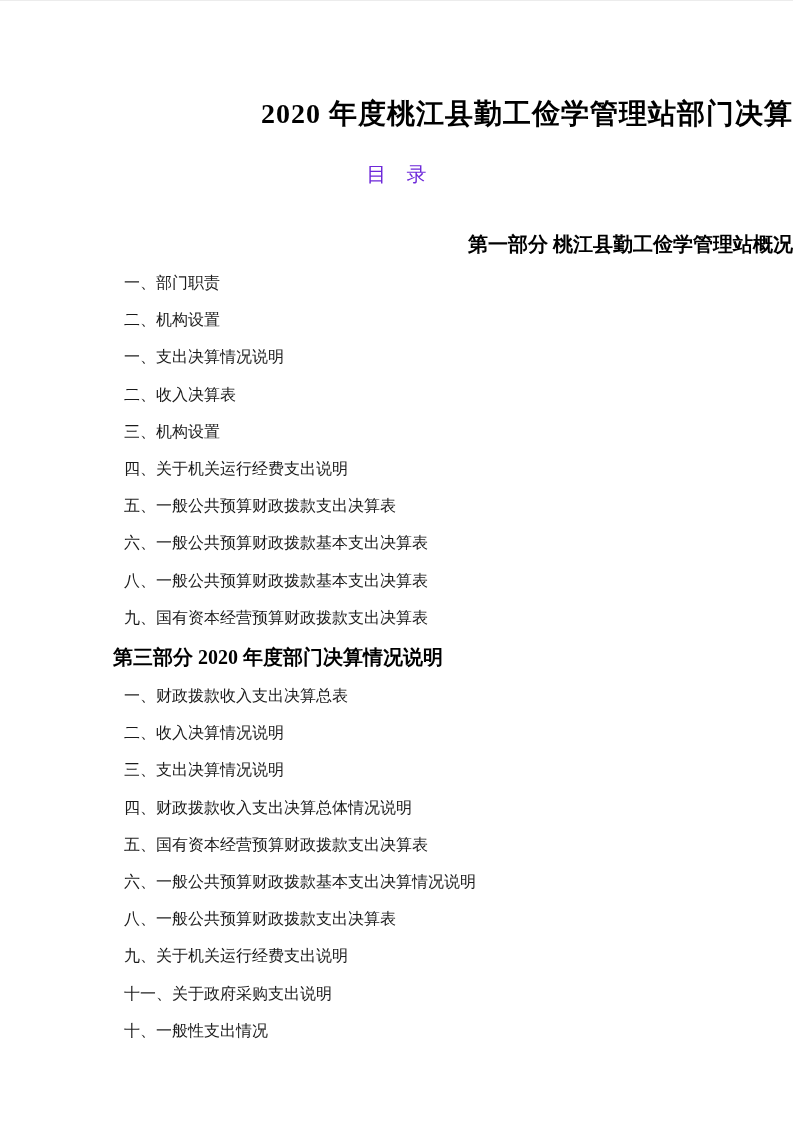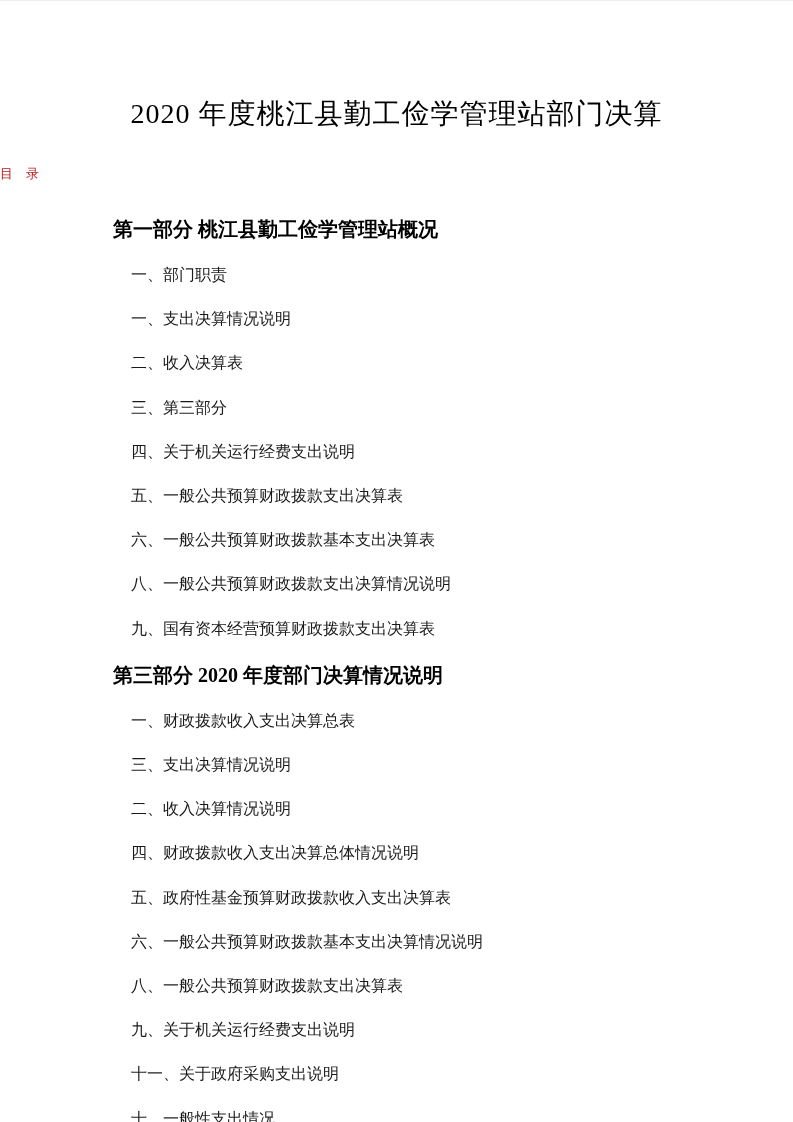--- a/index.html
+++ b/index.html
@@ -23,9 +23,9 @@
     padding: 0;
     font-size: 28px;
     line-height: 34px;
-    font-weight: 400;
+    font-weight: 700;
     letter-spacing: 1px;
-    text-align: center;
+    text-align: right;
     color: #000000;
     white-space: nowrap;
   }

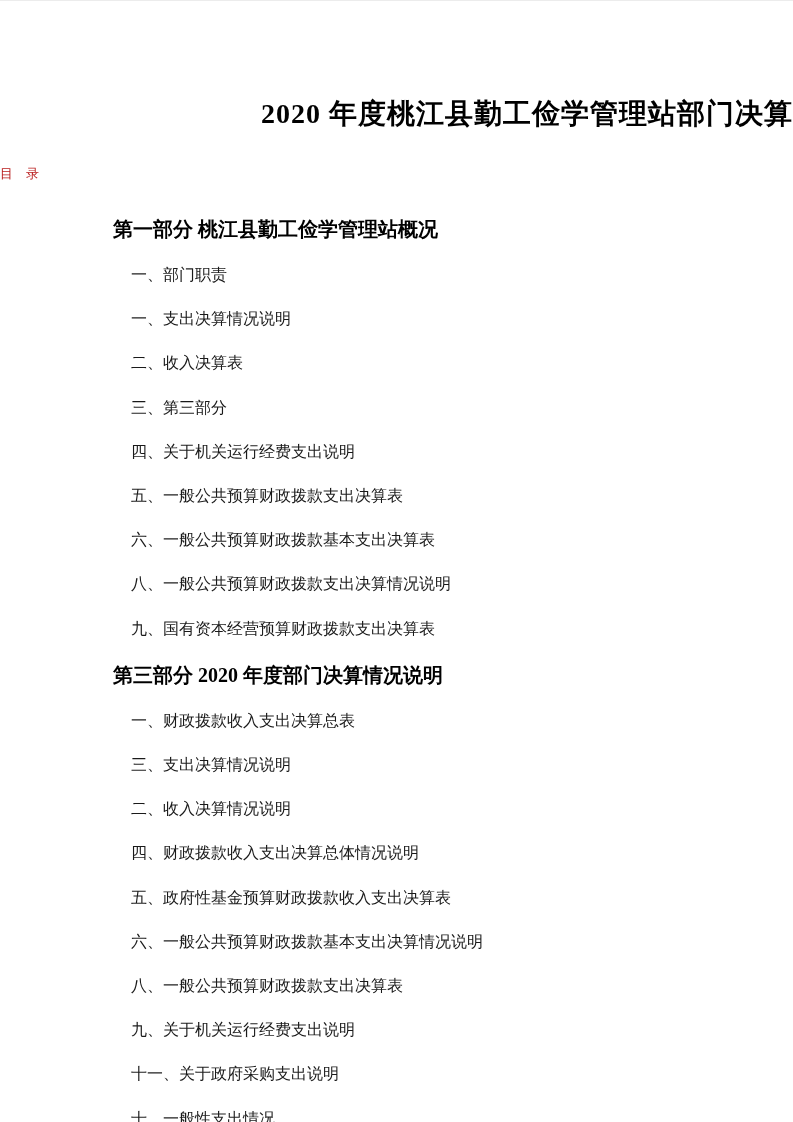--- a/index.html
+++ b/index.html
@@ -31,9 +31,10 @@
   }
   .toc-title {
     margin-top: 30px;
-    font-size: 13px;
+    font-size: 20px;
     line-height: 26px;
-    color: #b91c1c;
+    text-align: center;
+    color: #6d28d9;
   }
   .toc {
     margin: 0;

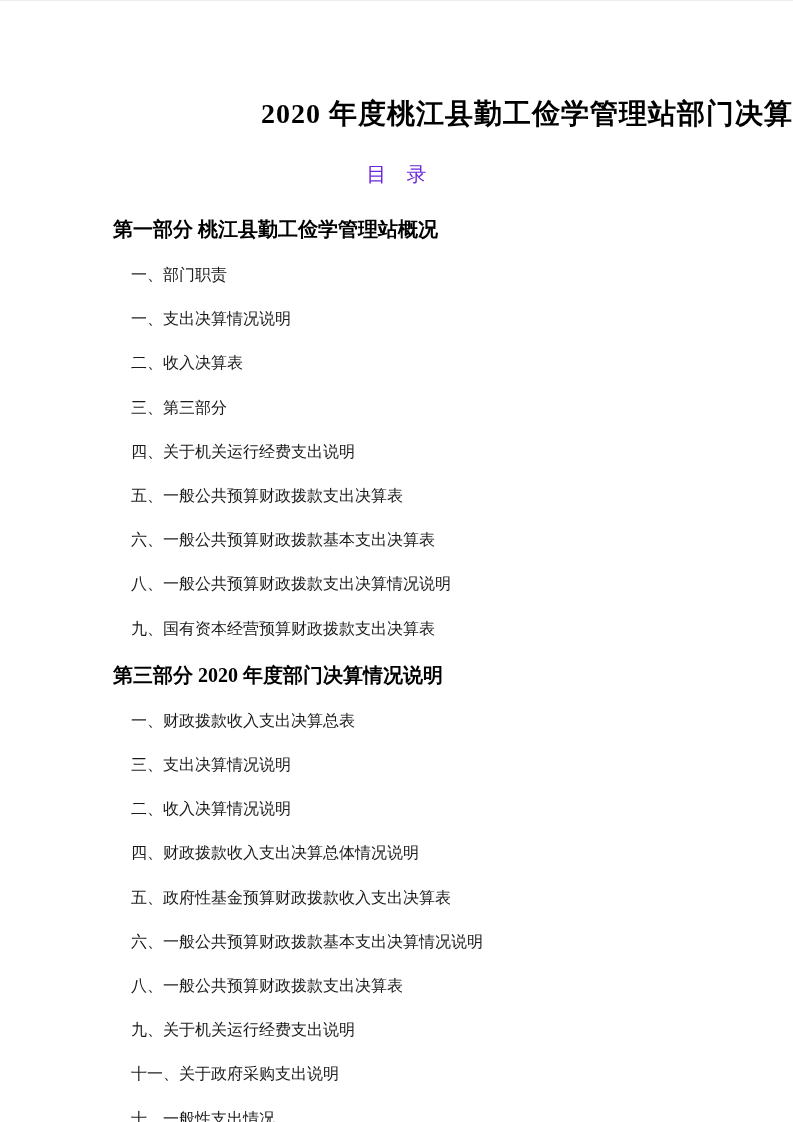--- a/index.html
+++ b/index.html
@@ -50,7 +50,8 @@
     white-space: nowrap;
   }
   .toc-heading.first {
-    margin-top: 24px;
+    margin-top: 39px;
+    text-align: right;
   }
   .toc-item {
     margin: 12px;

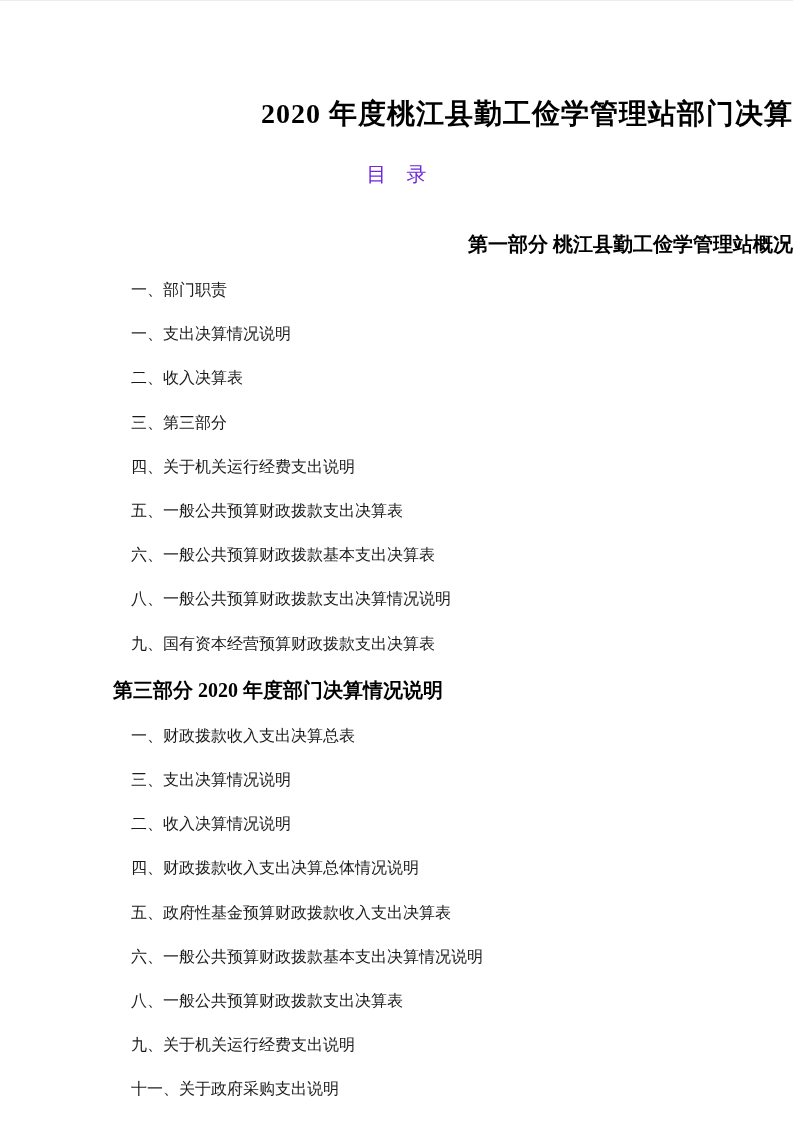--- a/index.html
+++ b/index.html
@@ -54,7 +54,7 @@
     text-align: right;
   }
   .toc-item {
-    margin: 12px;
+    margin: 5px;
     padding-left: 119px;
     font-size: 16px;
     line-height: 32.2px;

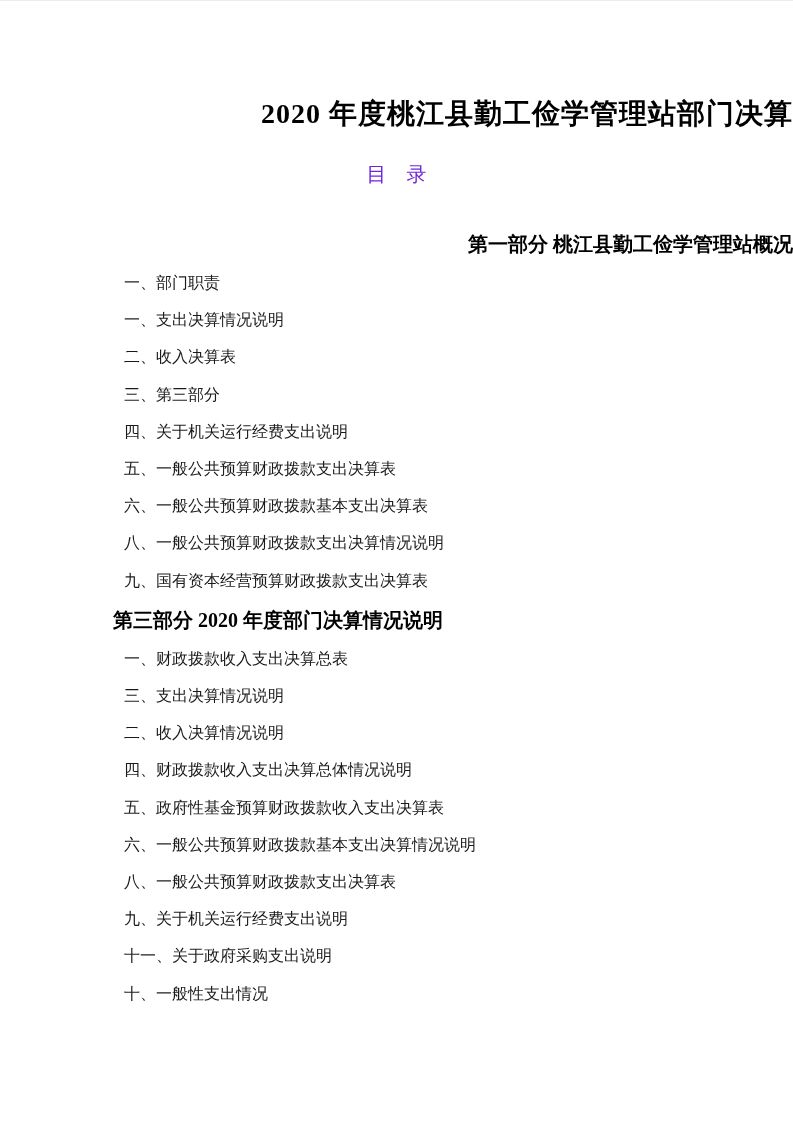--- a/index.html
+++ b/index.html
@@ -76,6 +76,7 @@
 
     <h2 class="toc-heading first">第一部分  桃江县勤工俭学管理站概况</h2>
     <p class="toc-item">一、部门职责</p>
+    <p class="toc-item">二、机构设置</p>
 
     <p class="toc-item">一、支出决算情况说明</p>
     <p class="toc-item">二、收入决算表</p>

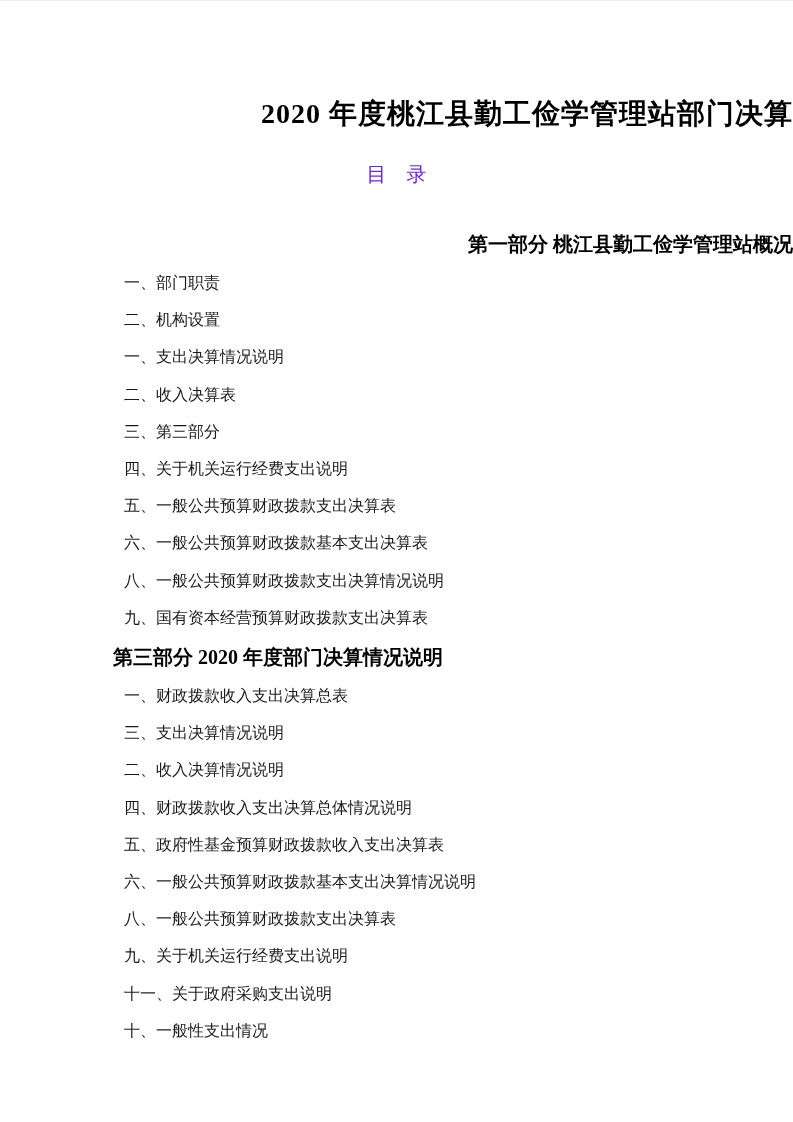--- a/index.html
+++ b/index.html
@@ -80,7 +80,7 @@
 
     <p class="toc-item">一、支出决算情况说明</p>
     <p class="toc-item">二、收入决算表</p>
-    <p class="toc-item">三、第三部分</p>
+    <p class="toc-item">三、机构设置</p>
     <p class="toc-item">四、关于机关运行经费支出说明</p>
     <p class="toc-item">五、一般公共预算财政拨款支出决算表</p>
     <p class="toc-item">六、一般公共预算财政拨款基本支出决算表</p>

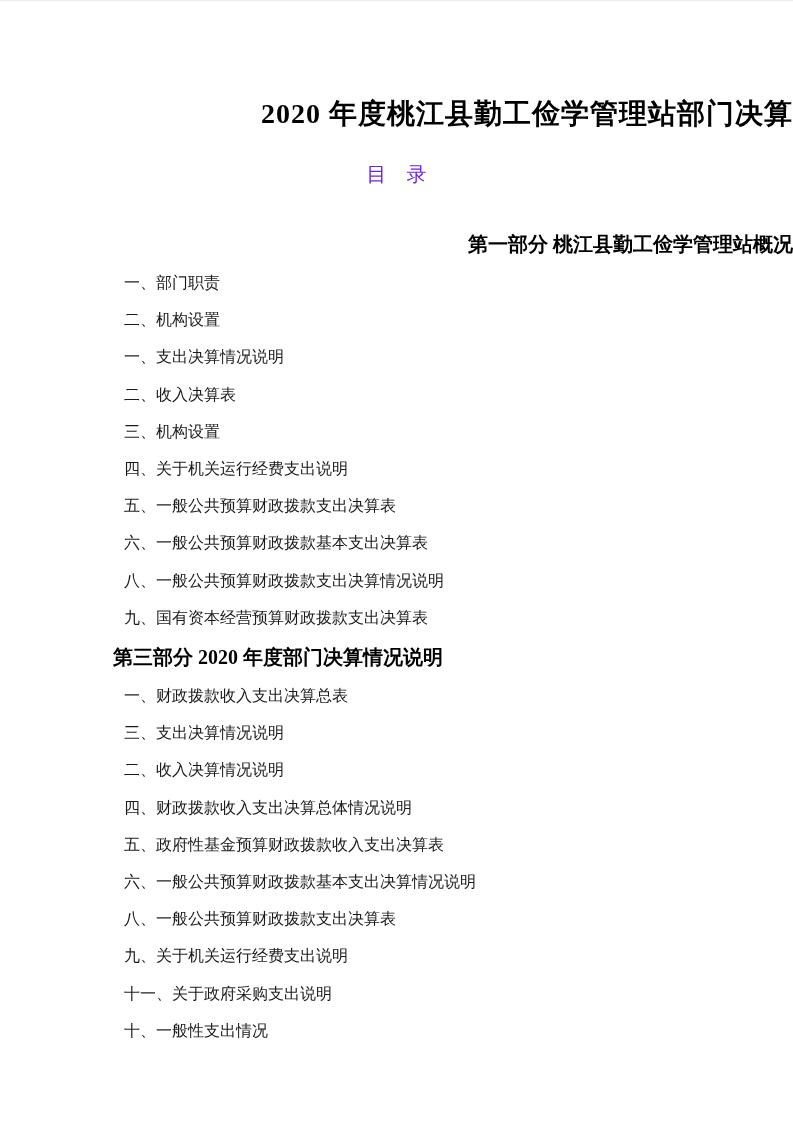--- a/index.html
+++ b/index.html
@@ -84,7 +84,7 @@
     <p class="toc-item">四、关于机关运行经费支出说明</p>
     <p class="toc-item">五、一般公共预算财政拨款支出决算表</p>
     <p class="toc-item">六、一般公共预算财政拨款基本支出决算表</p>
-    <p class="toc-item">八、一般公共预算财政拨款支出决算情况说明</p>
+    <p class="toc-item">八、一般公共预算财政拨款基本支出决算表</p>
     <p class="toc-item">九、国有资本经营预算财政拨款支出决算表</p>
 
     <h2 class="toc-heading">第三部分  2020 年度部门决算情况说明</h2>

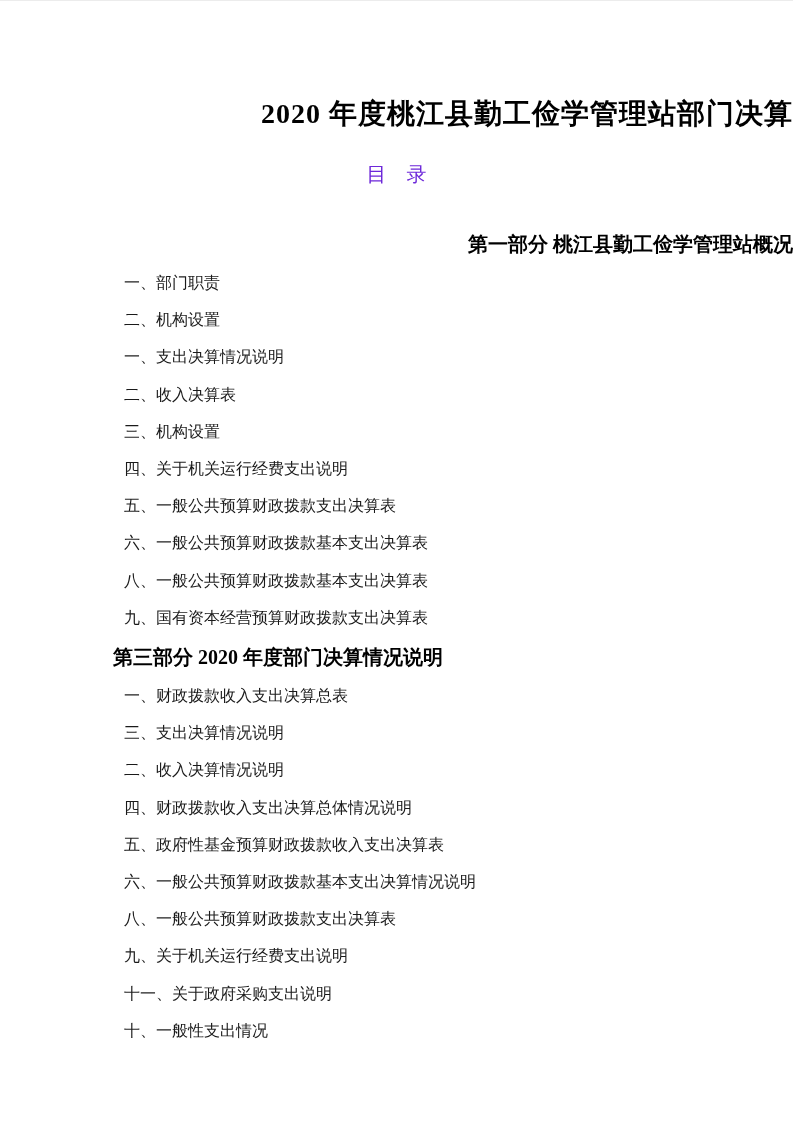--- a/index.html
+++ b/index.html
@@ -89,8 +89,8 @@
 
     <h2 class="toc-heading">第三部分  2020 年度部门决算情况说明</h2>
     <p class="toc-item">一、财政拨款收入支出决算总表</p>
+    <p class="toc-item">二、收入决算情况说明</p>
     <p class="toc-item">三、支出决算情况说明</p>
-    <p class="toc-item">二、收入决算情况说明</p>
     <p class="toc-item">四、财政拨款收入支出决算总体情况说明</p>
     <p class="toc-item">五、政府性基金预算财政拨款收入支出决算表</p>
     <p class="toc-item">六、一般公共预算财政拨款基本支出决算情况说明</p>

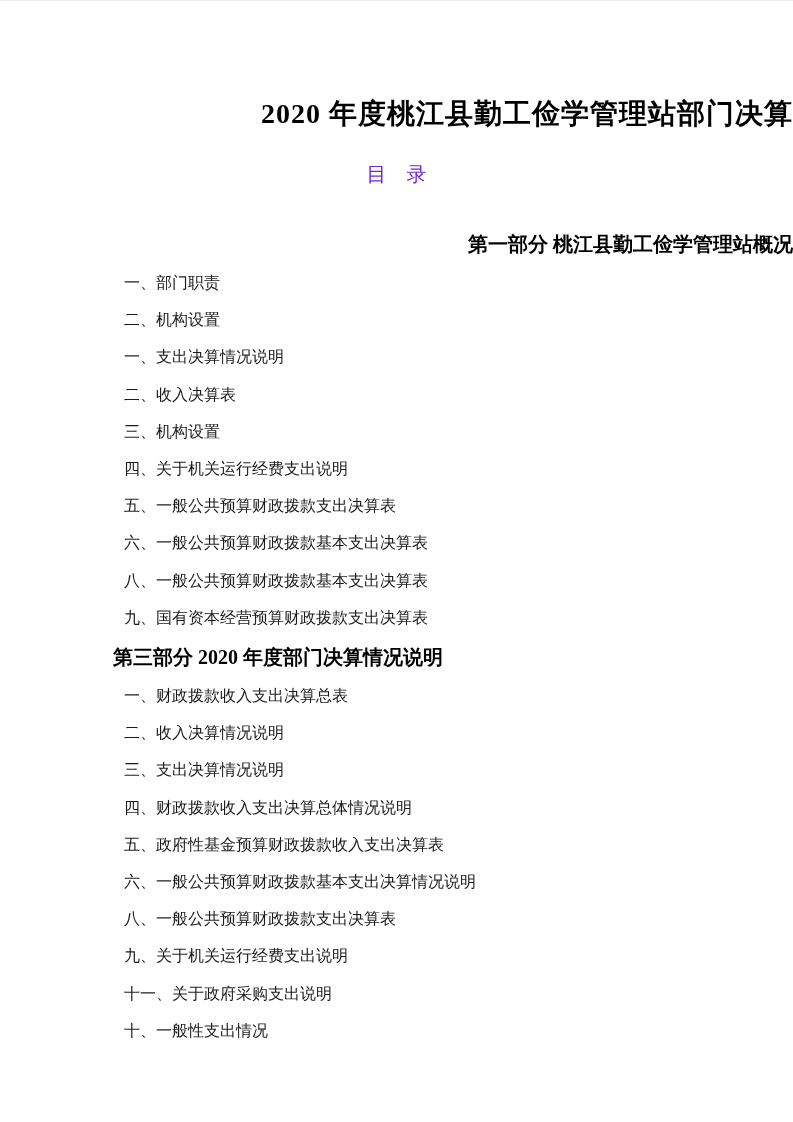--- a/index.html
+++ b/index.html
@@ -92,7 +92,7 @@
     <p class="toc-item">二、收入决算情况说明</p>
     <p class="toc-item">三、支出决算情况说明</p>
     <p class="toc-item">四、财政拨款收入支出决算总体情况说明</p>
-    <p class="toc-item">五、政府性基金预算财政拨款收入支出决算表</p>
+    <p class="toc-item">五、国有资本经营预算财政拨款支出决算表</p>
     <p class="toc-item">六、一般公共预算财政拨款基本支出决算情况说明</p>
     <p class="toc-item">八、一般公共预算财政拨款支出决算表</p>
     <p class="toc-item">九、关于机关运行经费支出说明</p>

